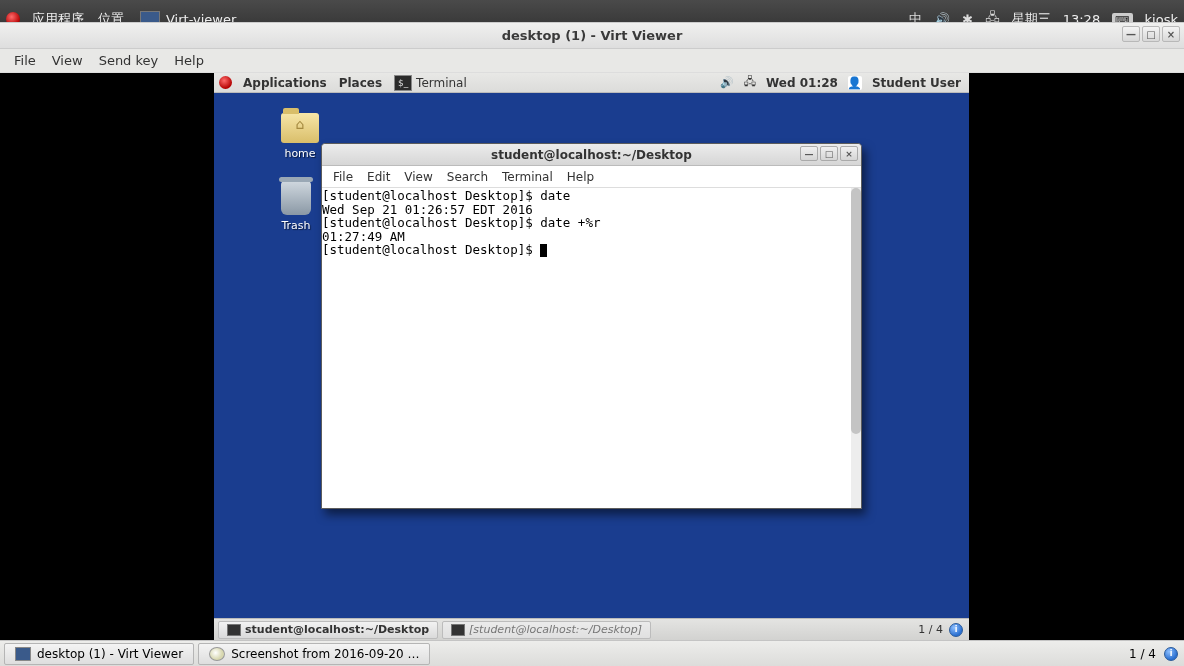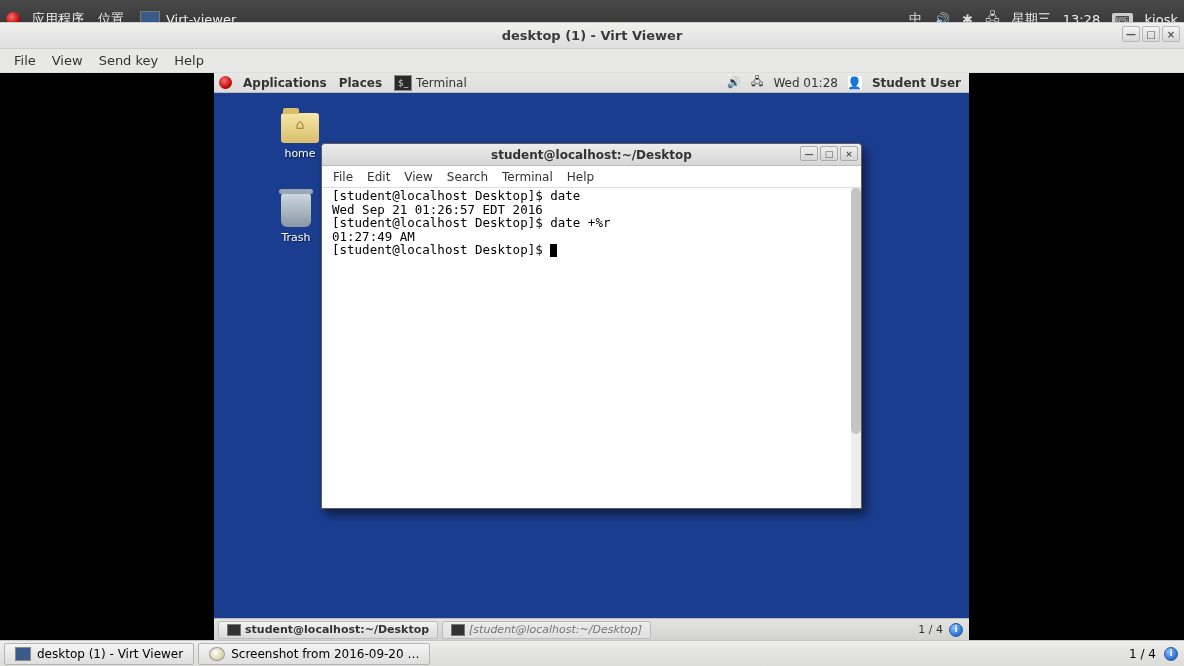--- a/index.html
+++ b/index.html
@@ -35,7 +35,7 @@
   .g-menu { padding: 0 6px; font-weight: bold; cursor:pointer;}
   .g-term-icon { width: 18px; height: 16px; background: #2a2a2a; border:1px solid #888; margin-left:6px; display:flex; align-items:center; justify-content:center; font-size:9px; color:#ddd;}
   .g-tray { font-size: 11px; cursor:pointer; }
-  .g-time { font-weight: normal; }
+  .g-time { font-weight: bold; }
   .g-user-icon { width:14px; height:14px; background:#fff; border-radius:2px; display:flex; align-items:center; justify-content:center;}
 
   

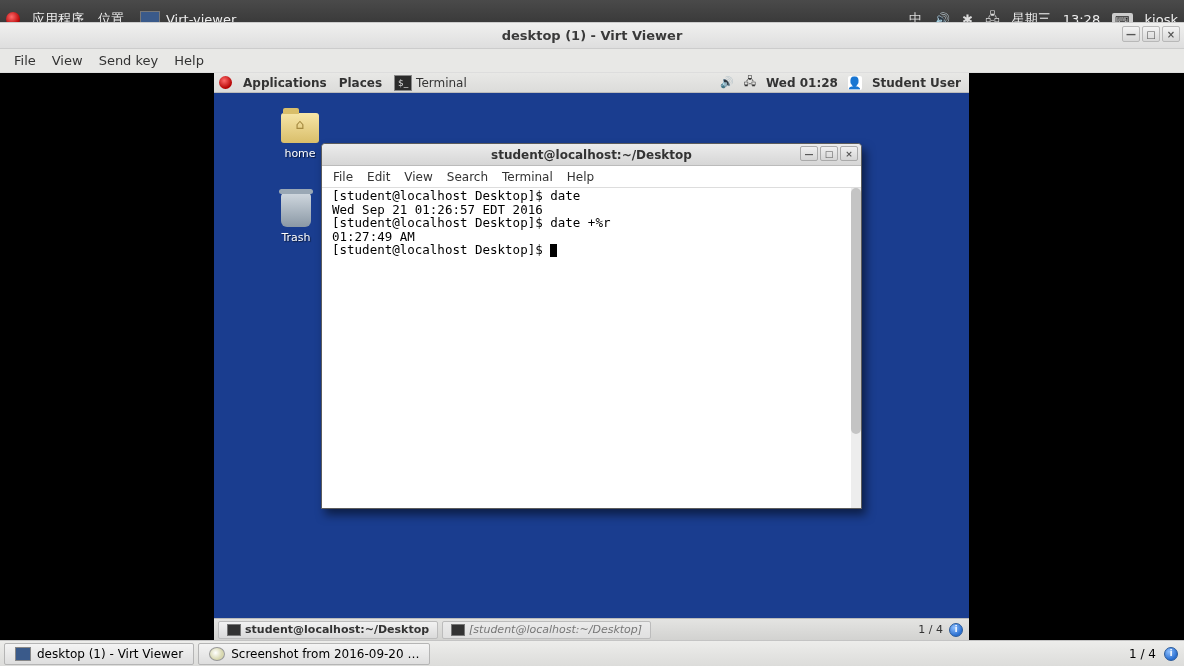--- a/index.html
+++ b/index.html
@@ -56,7 +56,7 @@
   .tc-btn { width:18px; height:15px; background:linear-gradient(#f0f0f0,#d5d5d5); border:1px solid #aaa; border-radius:2px; font-size:9px; display:flex; align-items:center; justify-content:center; cursor:pointer; color:#555;}
   .term-menu { height:22px; display:flex; align-items:center; gap:0; font-size:12px; color:#333; padding:0 4px; border-bottom:1px solid #ddd;}
   .term-menu .tm { padding: 1px 7px; cursor:pointer; }
-  .term-body { flex:1; font-family: "DejaVu Sans Mono", monospace; font-size:12.5px; color:#000; padding:1px 10px; white-space:pre; overflow:hidden; position:relative; line-height:1.08;}
+  .term-body { flex:1; font-family: "DejaVu Sans Mono", monospace; font-size:12.5px; color:#000; padding:1px 0; white-space:pre; overflow:hidden; position:relative; line-height:1.08;}
   .cursor-blk { display:inline-block; width:7px; height:13px; background:#000; vertical-align:text-bottom;}
   .term-scroll { position:absolute; top:0; right:0; bottom:0; width:10px; background:#ededed;}
   .term-thumb { position:absolute; top:0; left:0; right:0; height:77%; background:#c4c4c4; border-radius:5px;}

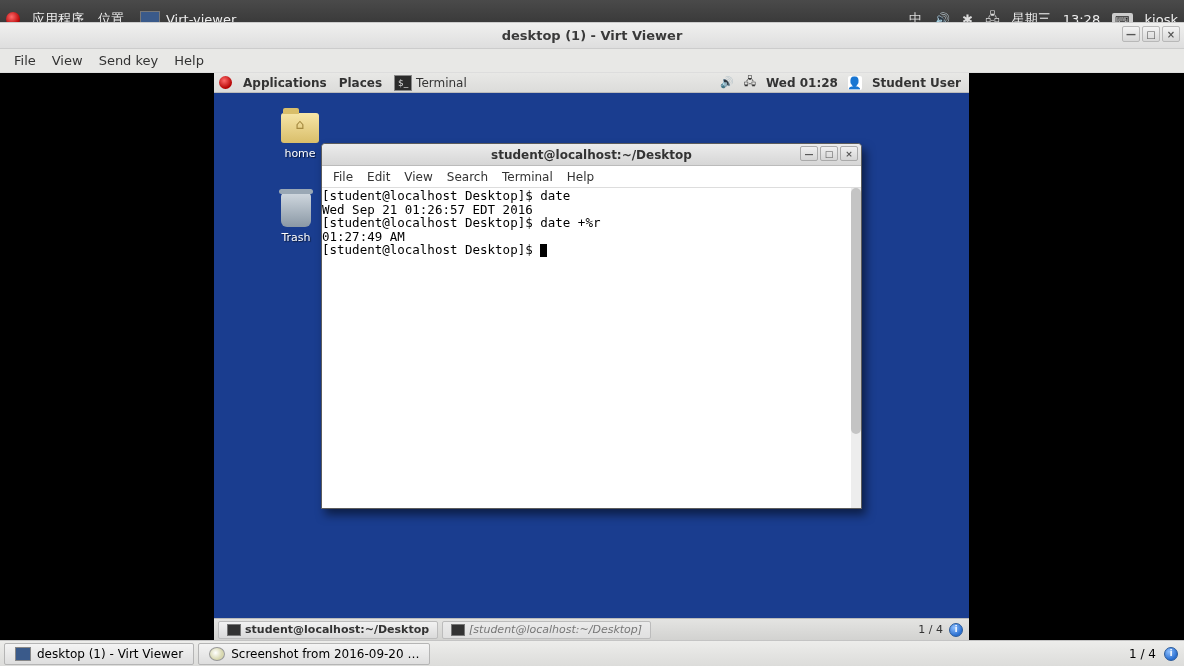--- a/index.html
+++ b/index.html
@@ -141,7 +141,7 @@
           <div class="ic folder-ic"></div>
           <div class="lbl">home</div>
         </div>
-        <div class="desk-icon" style="left:50px; top:100px">
+        <div class="desk-icon" style="left:50px; top:88px">
           <div class="ic trash-ic"></div>
           <div class="lbl">Trash</div>
         </div>

